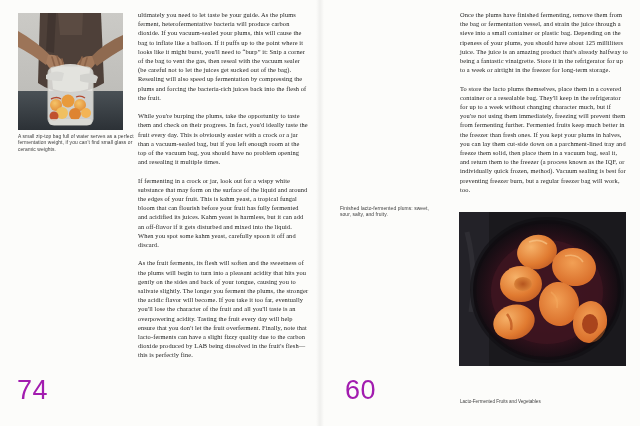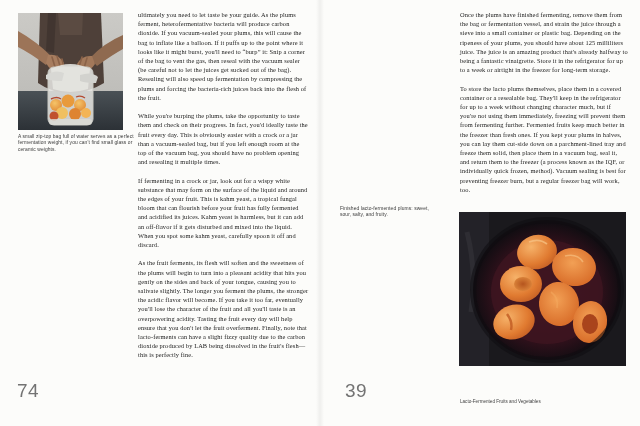--- a/index.html
+++ b/index.html
@@ -27,7 +27,7 @@
   #right-caption{left:340px;top:206px;width:92px;}
   .pagenum{
     position:absolute;font-family:"Liberation Sans", sans-serif;
-    font-size:19px;line-height:27px;color:#737373;letter-spacing:0.5px;
+    font-size:27px;line-height:27px;color:#a21caf;letter-spacing:0.5px;
   }
   #pagenum-left{left:17px;top:377px;}
   #pagenum-right{left:345px;top:377px;}

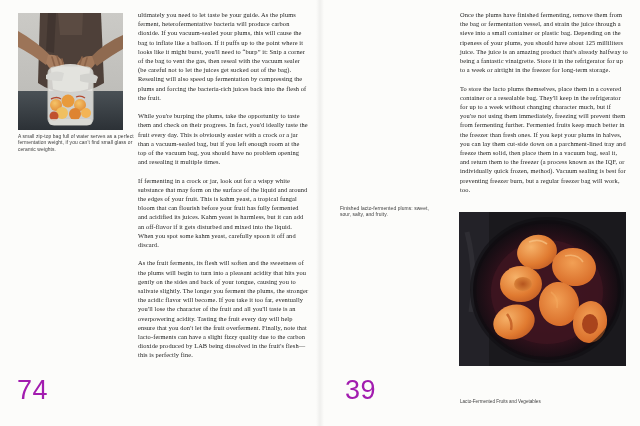--- a/index.html
+++ b/index.html
@@ -165,7 +165,7 @@
       <ellipse cx="88" cy="78" rx="74" ry="70" fill="none" stroke="#0e0d10" stroke-width="6" opacity="0.55"></ellipse>
     </svg>
 
-    <div id="pagenum-right" class="pagenum">39</div>
+    <div id="pagenum-right" class="pagenum">60</div>
 
     <div class="running-foot">Lacto-Fermented Fruits and Vegetables</div>
   </div>

